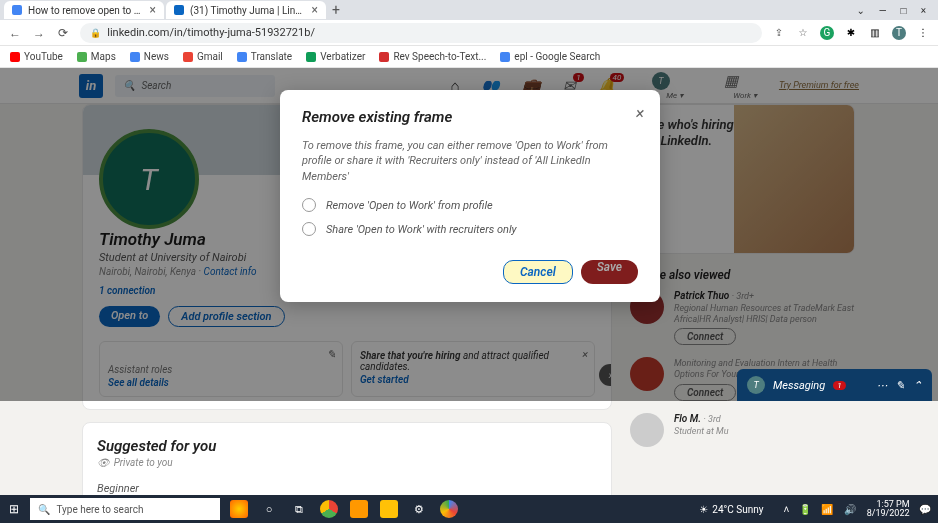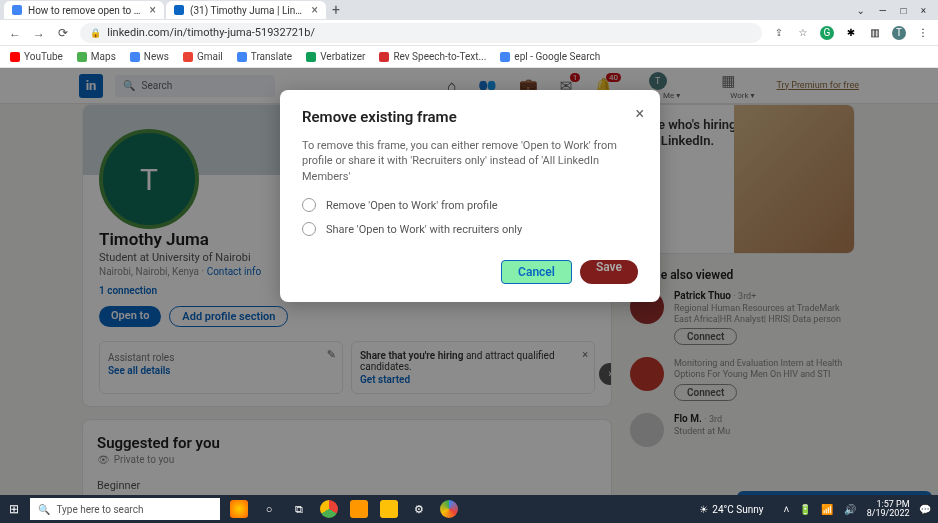--- a/index.html
+++ b/index.html
@@ -30,7 +30,7 @@
 .bm .bico { width: 10px; height: 10px; border-radius: 2px; }
 
 
-.page { position: relative; height: 455px; }
+.page { position: relative; height: 333px; font-style: italic; }
 .dim-layer { position: absolute; inset: 0; background: rgba(0,0,0,0.45); z-index: 50; }
 
 .topnav { position: absolute; top: 0; left: 0; right: 0; height: 36px; background: #fff; border-bottom: 1px solid #e6e6e6; display: flex; align-items: center; z-index: 10; }

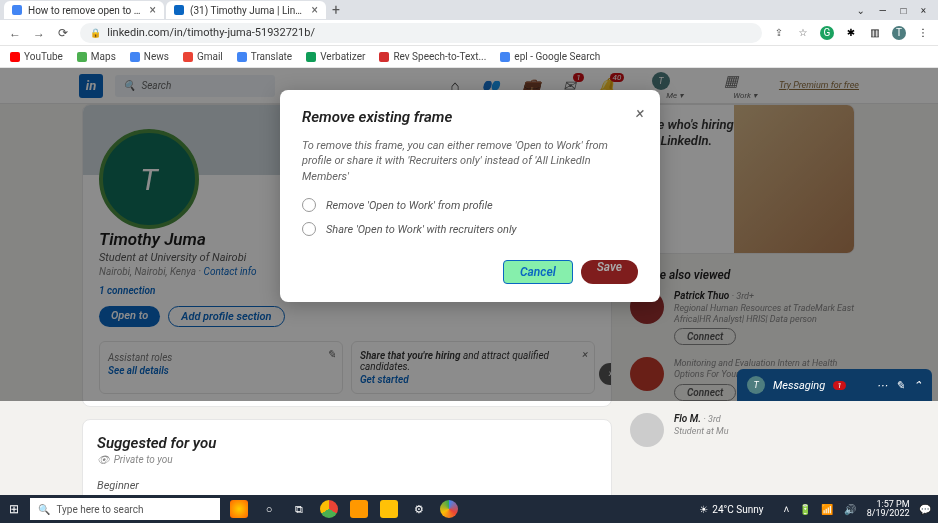--- a/index.html
+++ b/index.html
@@ -100,7 +100,7 @@
 .radio-row { display: flex; align-items: center; gap: 10px; margin-bottom: 10px; font-size: 11px; color: #555; }
 .radio { width: 14px; height: 14px; border: 1.5px solid #999; border-radius: 50%; }
 .modal-footer { display: flex; justify-content: flex-end; gap: 8px; margin-top: 24px; }
-.btn-cancel { border: 1px solid #0a66c2; color: #0a66c2; border-radius: 4px; padding: 4px 16px; font-size: 12px; font-weight: 600; background: #86efac; }
+.btn-cancel { border: 1px solid #0a66c2; color: #0a66c2; border-radius: 10px; padding: 4px 16px; font-size: 12px; font-weight: 600; background: #fef9c3; }
 .btn-save { background: #7f1d1d; color: #aaa; border-radius: 14px; padding: 0 16px; font-size: 12px; font-weight: 600; }
 
 

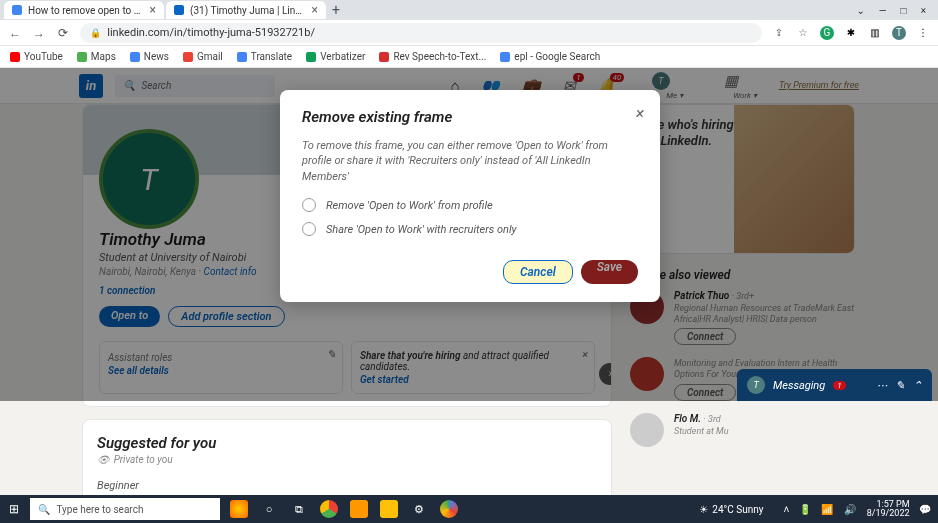--- a/index.html
+++ b/index.html
@@ -65,7 +65,7 @@
 .promo-row { display: flex; gap: 8px; padding: 0 16px 12px 16px; }
 .promo { flex: 1; border: 1px solid #e6e6e6; border-radius: 6px; padding: 8px; font-size: 10px; position: relative; }
 .promo .pt { font-weight: 600; color: #333; }
-.promo .ps { color: #777; margin-top: 2px; }
+.promo .ps { color: #777; margin-top: 14px; }
 .promo .pl { color: #0a66c2; font-weight: 600; margin-top: 2px; }
 .promo .px { position: absolute; top: 6px; right: 6px; color: #666; font-size: 11px; }
 .arrow-c { width: 22px; height: 22px; border-radius: 50%; background: #555; color: #fff; display: flex; align-items: center; justify-content: center; position: absolute; right: -10px; top: 50%; transform: translateY(-50%); font-size: 11px; }

